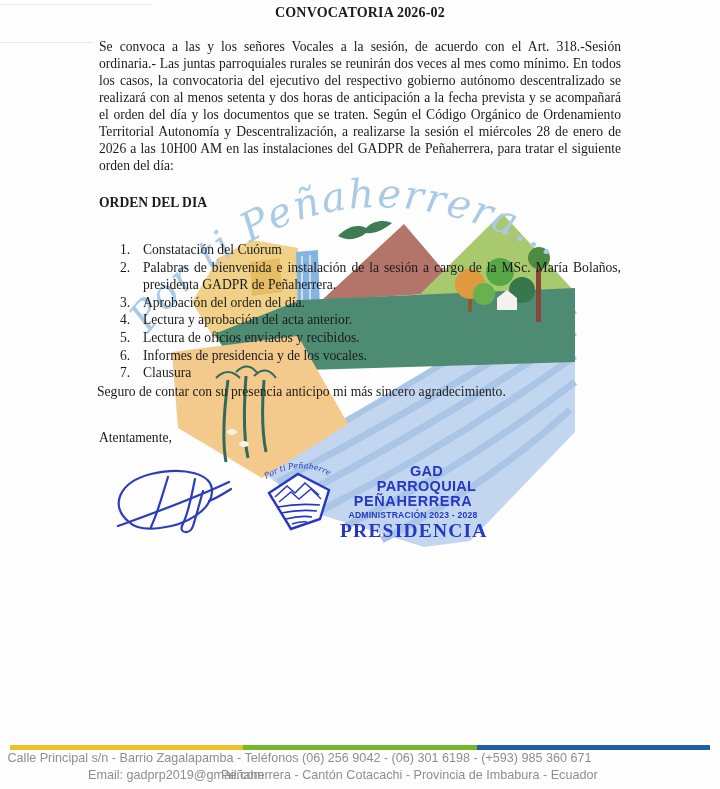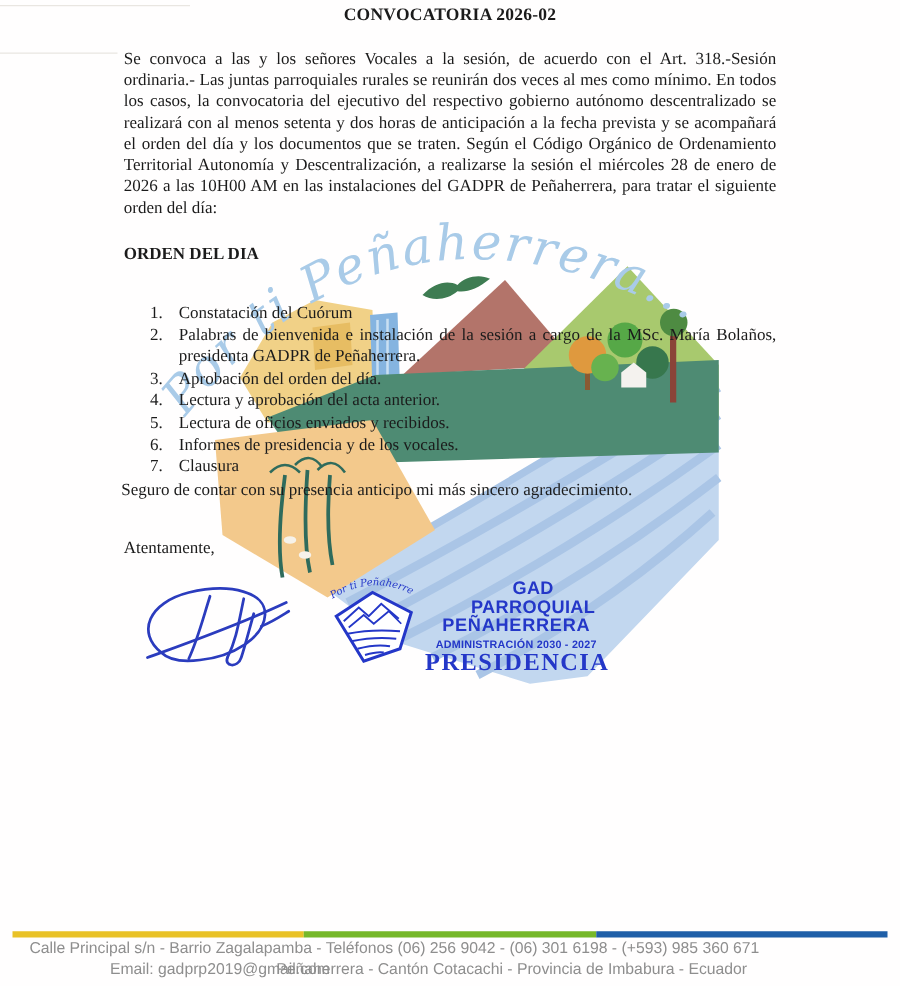--- a/index.html
+++ b/index.html
@@ -179,7 +179,7 @@
       <div class="stamp-text">
         <div class="stamp-l1">GAD PARROQUIAL</div>
         <div class="stamp-l2">PEÑAHERRERA</div>
-        <div class="stamp-l3">ADMINISTRACIÓN 2030 - 2027</div>
+        <div class="stamp-l3">ADMINISTRACIÓN 2023 - 2028</div>
         <div class="stamp-l4">PRESIDENCIA</div>
       </div>
     </div>

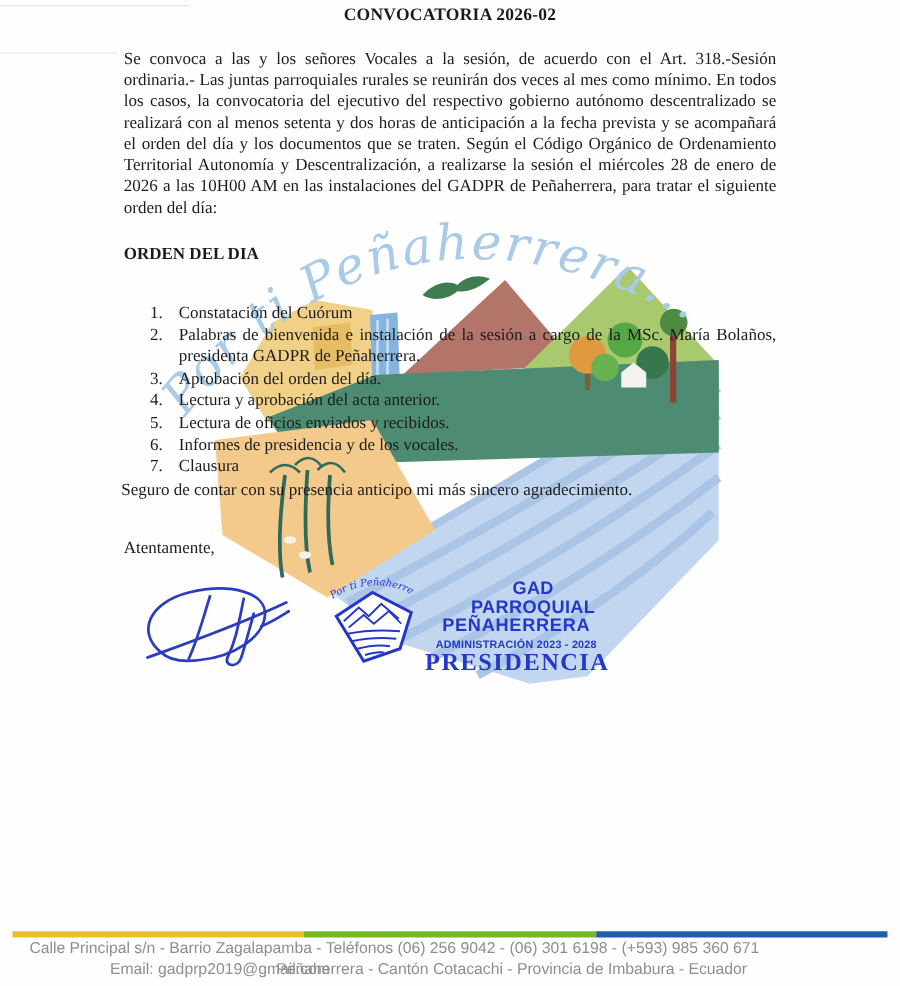--- a/index.html
+++ b/index.html
@@ -52,7 +52,7 @@
   .fb-blue{background:#1f5fa8;}
   .footer-text{position:absolute;font-family:"Liberation Sans", sans-serif;
                color:#8e8e8e;font-size:12.6px;white-space:nowrap;}
-  .f-address{top:751px;left:0;width:599px;text-align:center;padding-left:16px;}
+  .f-address{top:751px;left:0;width:599px;text-align:center;}
   .f-email{top:768px;left:88px;}
   .f-location{top:768px;left:221px;}
 </style>

